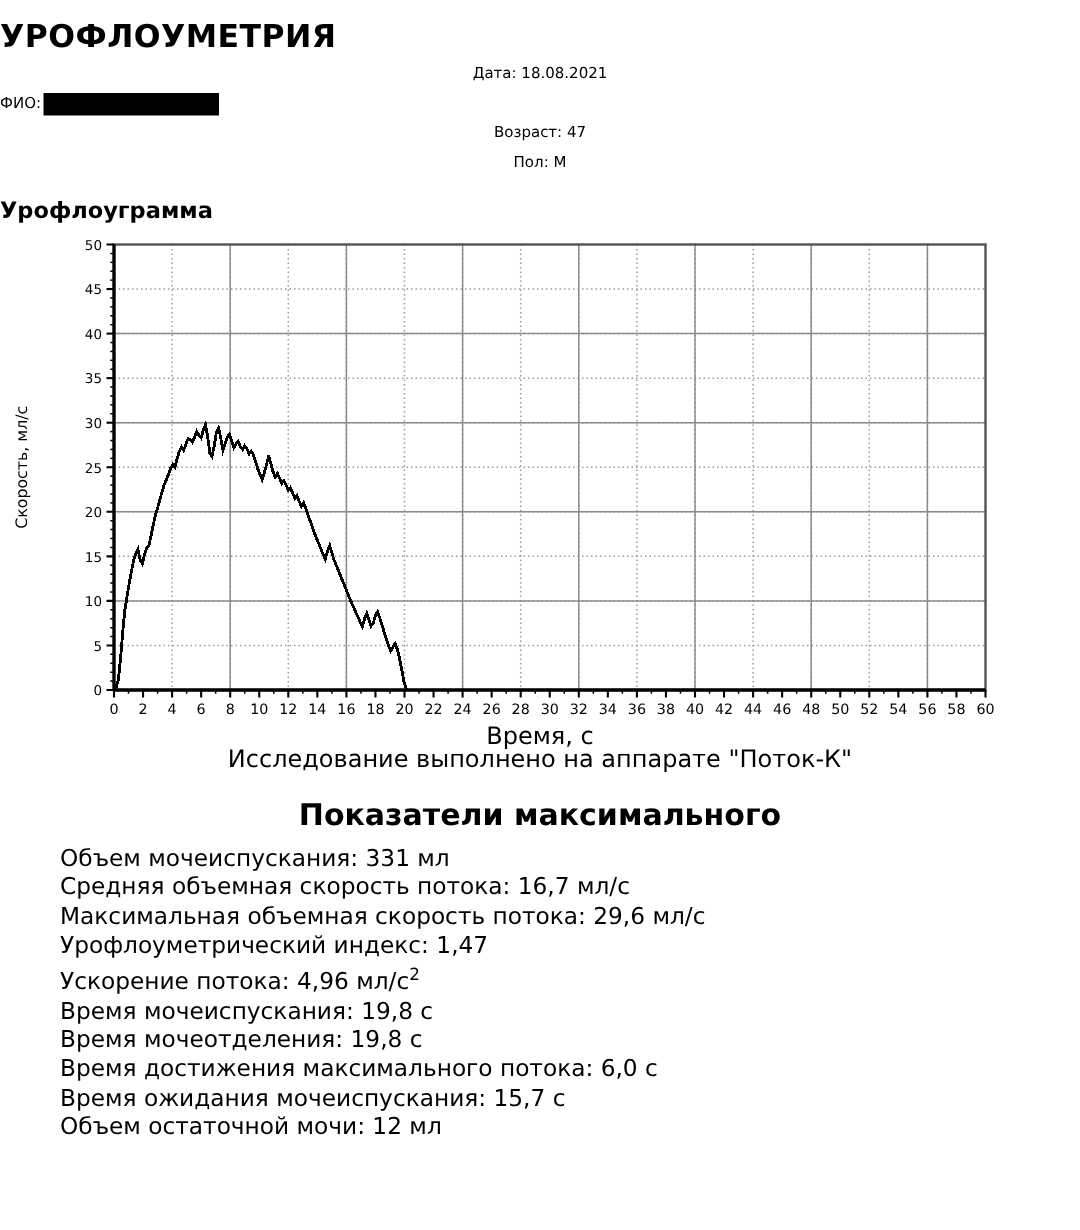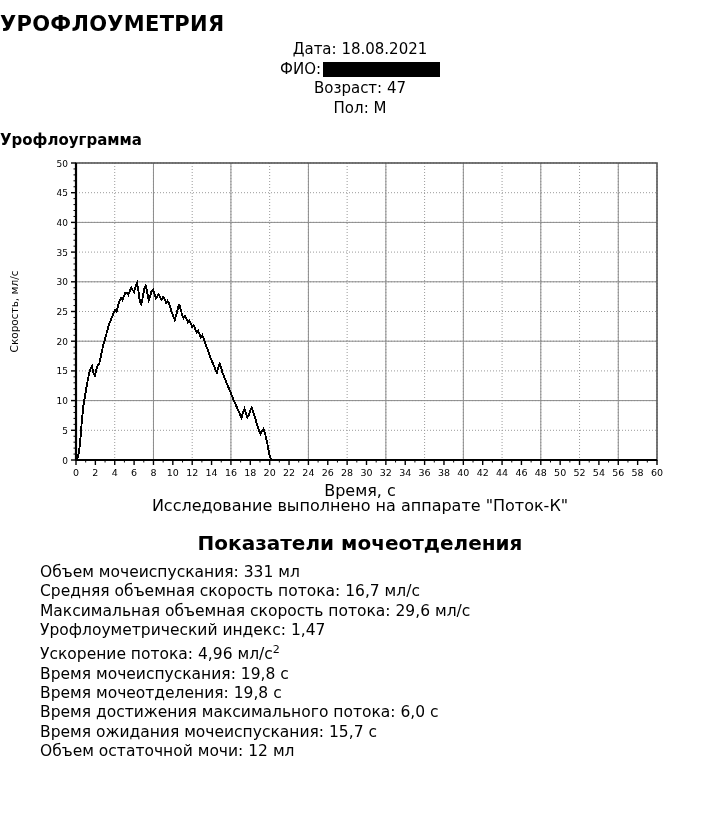--- a/index.html
+++ b/index.html
@@ -26,7 +26,7 @@
   }
   .patient-block {
     text-align: center;
-    font-size: 15px;
+    font-size: 10px;
     line-height: 19.5px;
   }
   .patient-line { white-space: nowrap; }

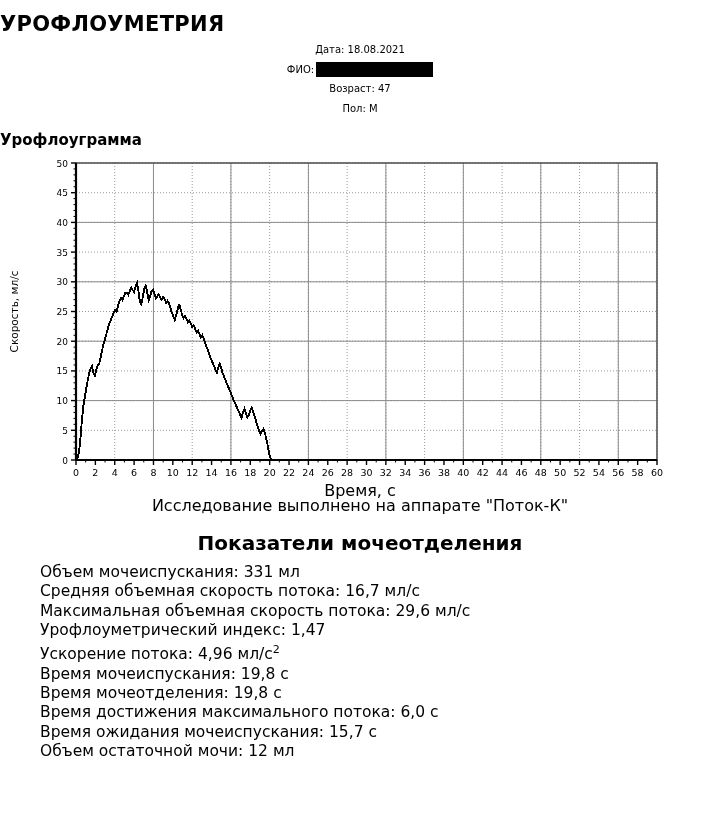--- a/index.html
+++ b/index.html
@@ -32,7 +32,7 @@
   .patient-line { white-space: nowrap; }
   .fio-line {
     display: flex;
-    justify-content: center;
+    justify-content: flex-start;
     align-items: center;
     gap: 2px;
   }

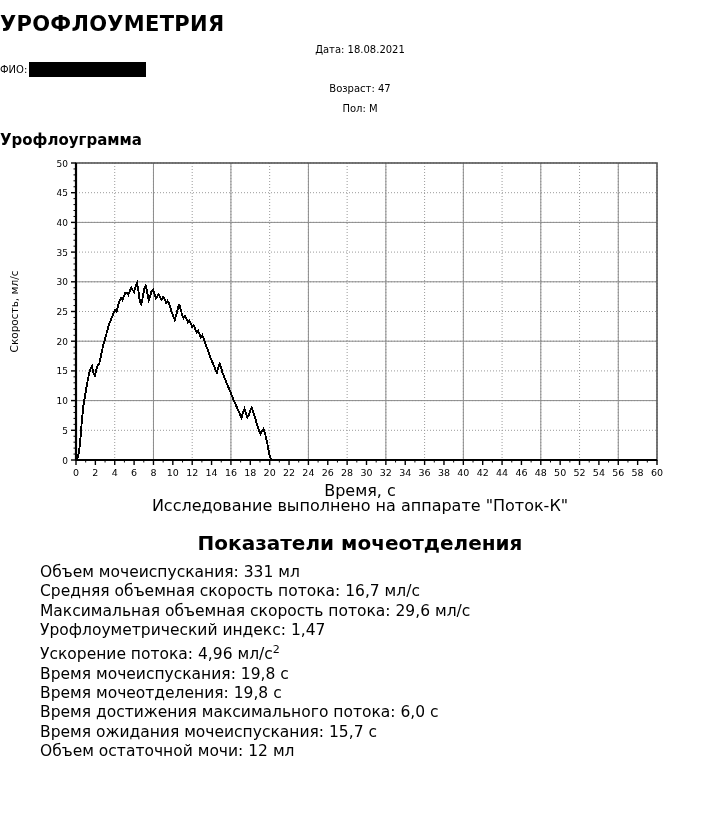--- a/index.html
+++ b/index.html
@@ -306,7 +306,7 @@
     <div>Исследование выполнено на аппарате "Поток-К"</div>
   </div>
 
-  <div class="results-title">Показатели мочеотделения</div>
+  <div class="results-title">Показатели максимального</div>
   <ul class="metrics" id="metrics-list">
       <li>Объем мочеиспускания: 331 мл</li>
       <li>Средняя объемная скорость потока: 16,7 мл/с</li>

